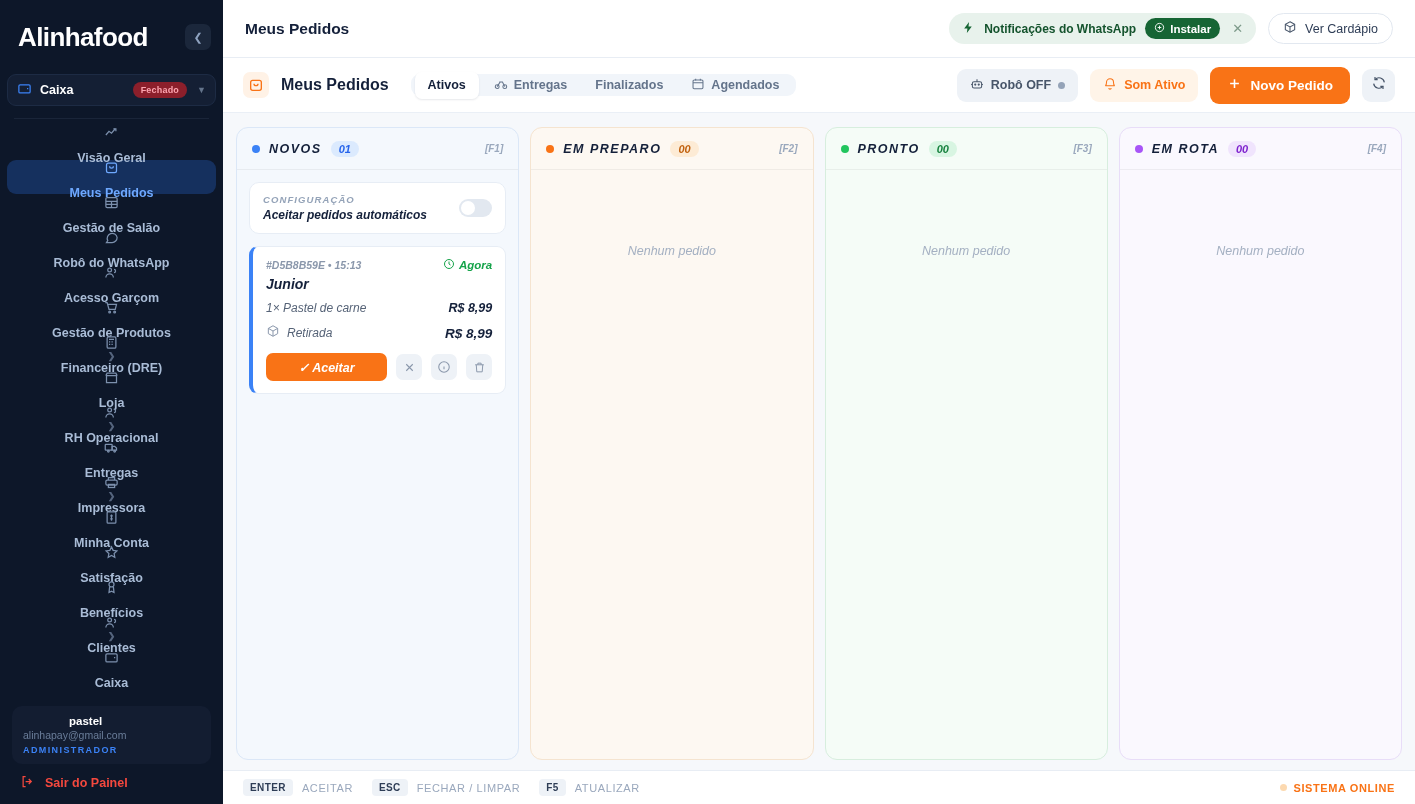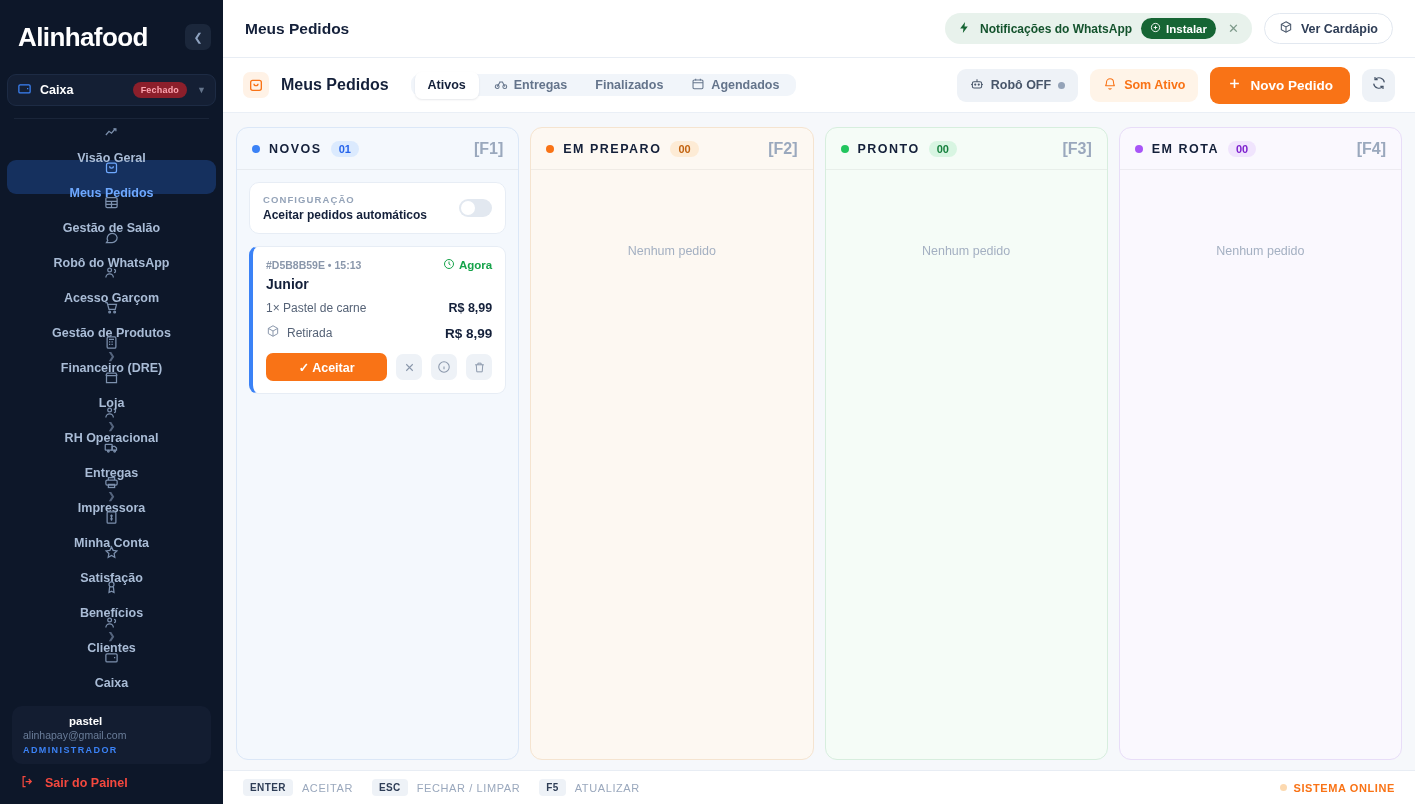--- a/index.html
+++ b/index.html
@@ -89,7 +89,7 @@
   .menu-btn {
     display: flex; align-items: center; gap: 8px; height: 31px; padding: 0 14px;
     border: 1px solid #e2e8f0; border-radius: 17px; background: #ffffff;
-    color: #2e3d56; font-size: 12.5px; font-weight: bold; cursor: pointer;
+    color: #2e3d56; font-size: 12.5px; font-weight: normal; cursor: pointer;
   }
 
   .toolbar {

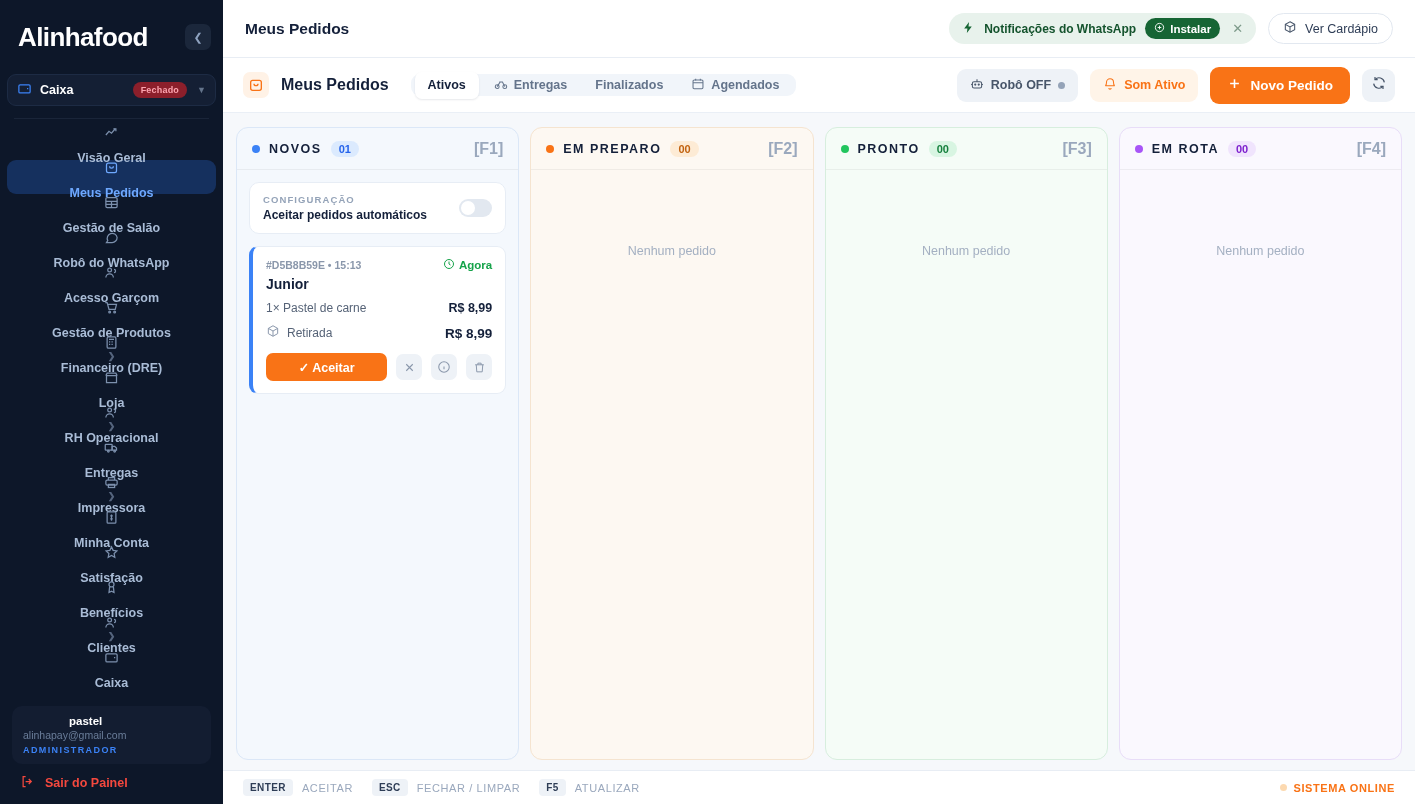--- a/index.html
+++ b/index.html
@@ -129,7 +129,7 @@
   }
 
   
-  .board { flex: 1; display: flex; gap: 11px; padding: 14px 13px 10px 13px; min-height: 0; }
+  .board { flex: 1; display: flex; gap: 11px; padding: 14px 13px 10px 13px; min-height: 0; font-style: italic; }
   .col {
     flex: 1; min-width: 0; border-radius: 12px; border: 1px solid;
     display: flex; flex-direction: column; overflow: hidden;

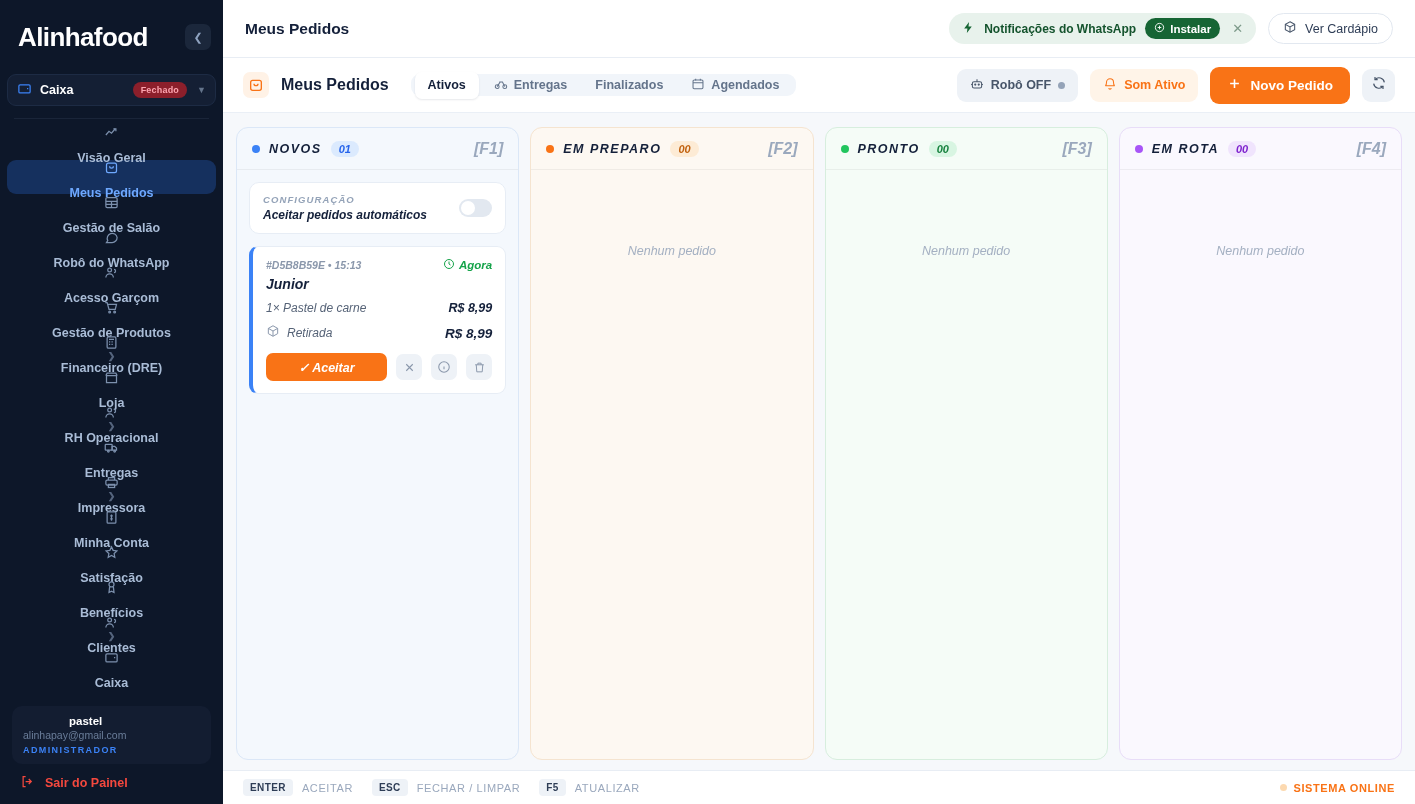--- a/index.html
+++ b/index.html
@@ -141,7 +141,7 @@
   .col-dot { width: 8px; height: 8px; border-radius: 50%; }
   .col-name { font-size: 12.5px; font-weight: bold; letter-spacing: 1.5px; color: #14203a; }
   .col-count { font-size: 11px; font-weight: bold; border-radius: 9px; padding: 2px 8px; }
-  .col-key { margin-left: auto; font-size: 16px; font-weight: bold; color: #9aa8bd; }
+  .col-key { margin-left: auto; font-size: 10px; font-weight: bold; color: #9aa8bd; }
   .col-body { flex: 1; padding: 12px; overflow: hidden; }
   .empty { text-align: center; color: #a4b0c2; font-size: 12.5px; padding-top: 62px; }
 

